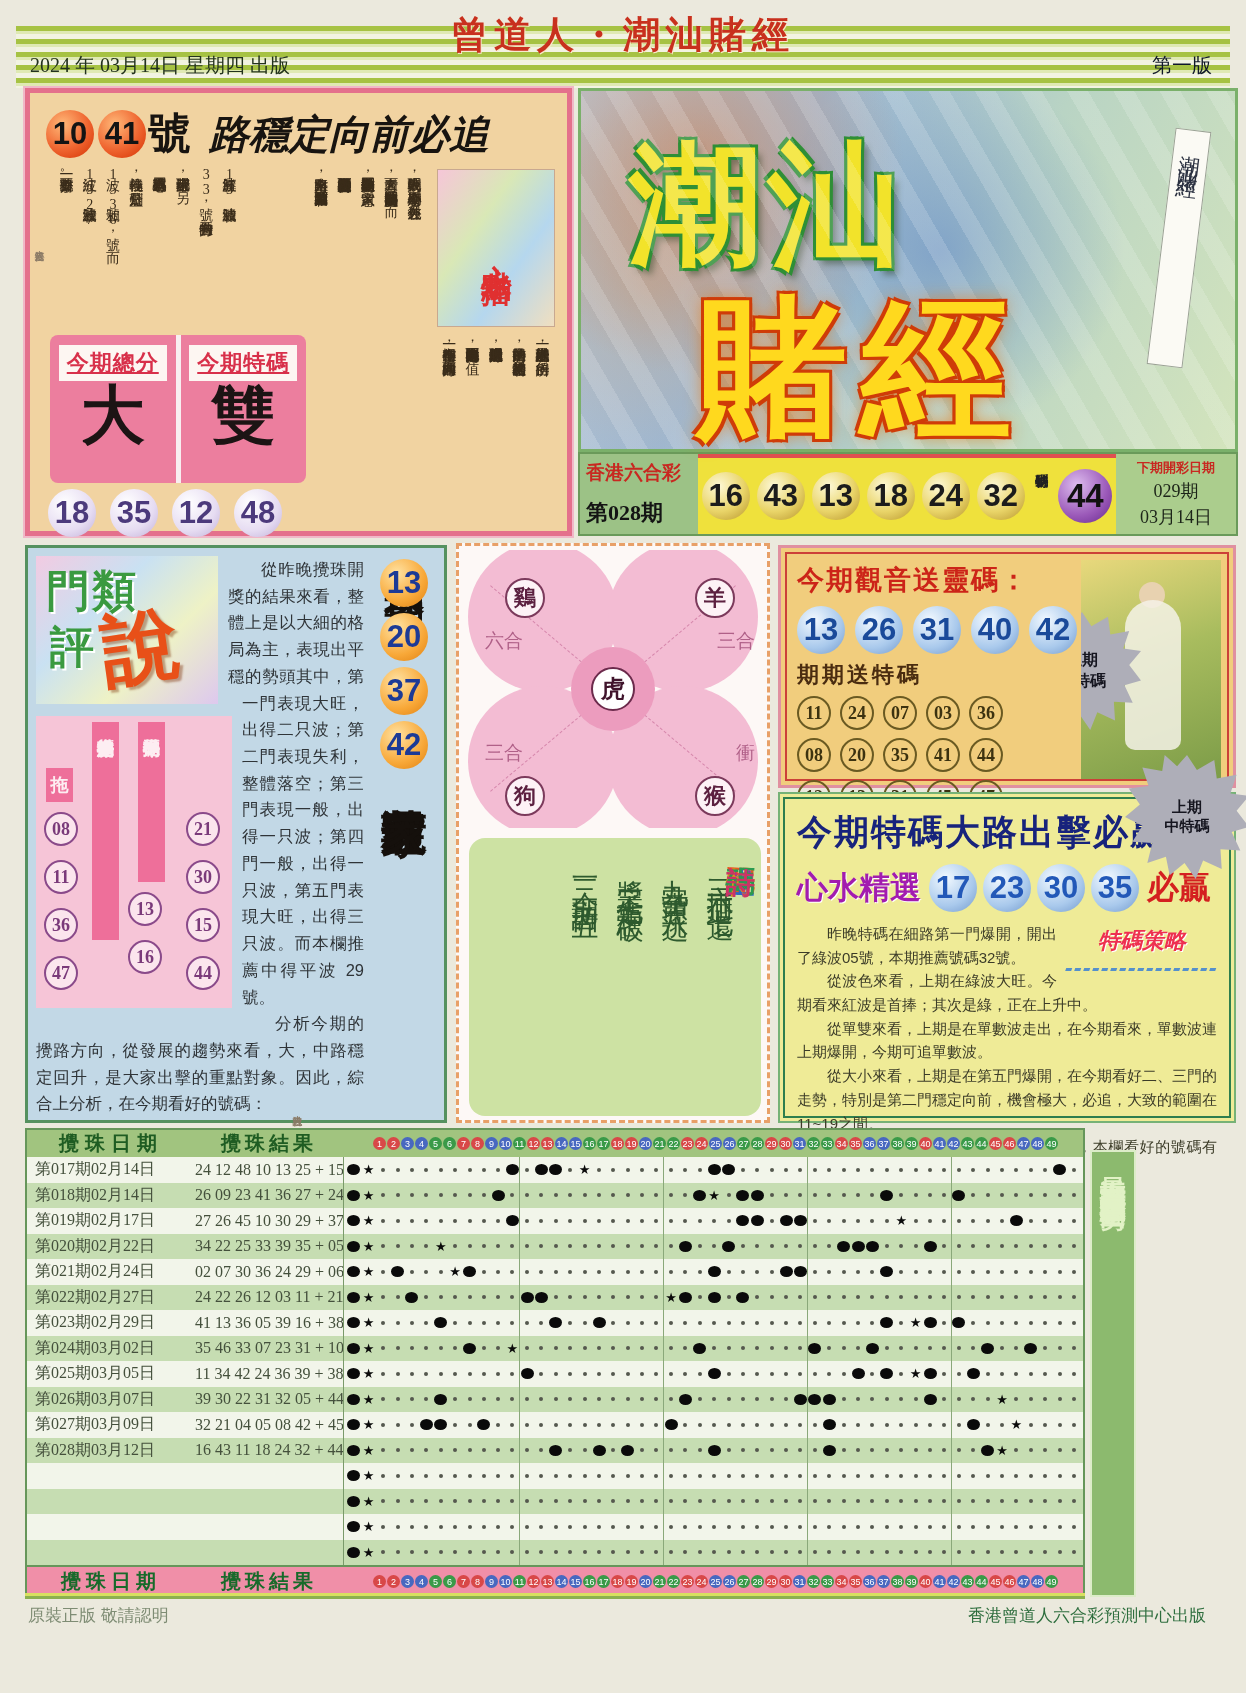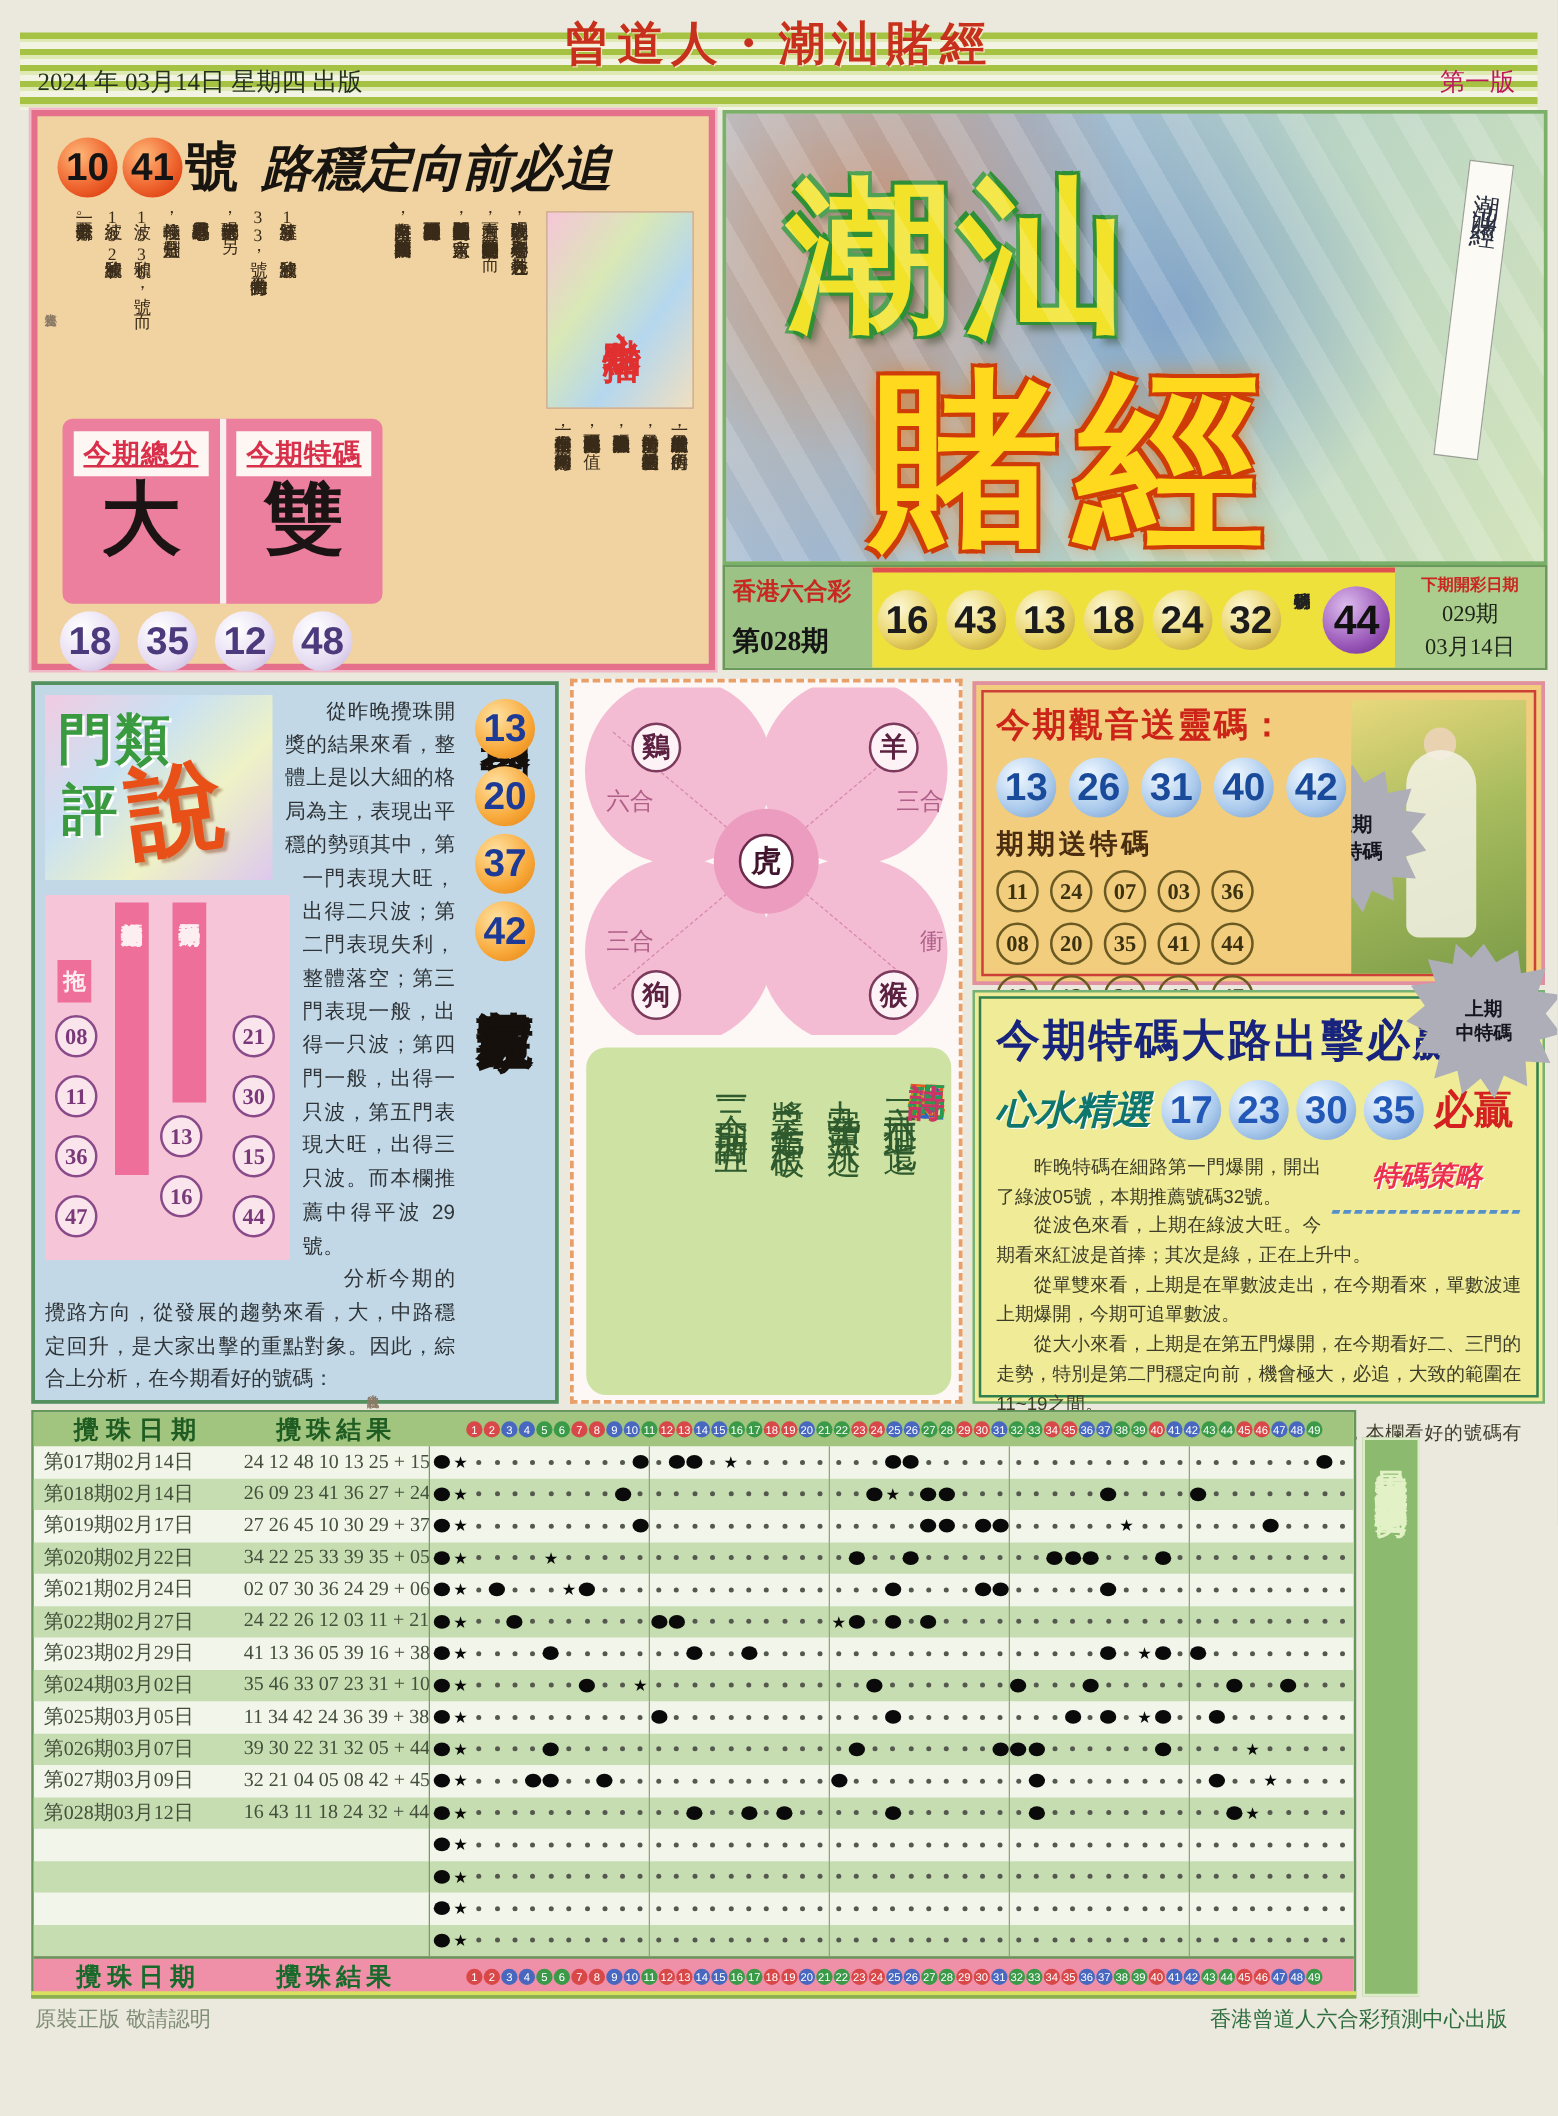--- a/index.html
+++ b/index.html
@@ -12,7 +12,7 @@
 .hdr-title {position:absolute;left:0;top:10px;width:100%;text-align:center;
   font-size:37px;font-weight:bold;color:#c8301e;letter-spacing:6px;text-shadow:1px 1px 0 #f8e8c8;}
 .hdr-date {position:absolute;left:30px;top:52px;font-size:20px;color:#23321e;font-family:"Liberation Serif",serif;}
-.hdr-edition {position:absolute;right:34px;top:52px;font-size:20px;color:#be185d;font-family:"Liberation Serif",serif;}
+.hdr-edition {position:absolute;right:34px;top:52px;font-size:20px;color:#0f172a;font-family:"Liberation Serif",serif;}
 
 
 .ball {display:inline-flex;align-items:center;justify-content:center;border-radius:50%;

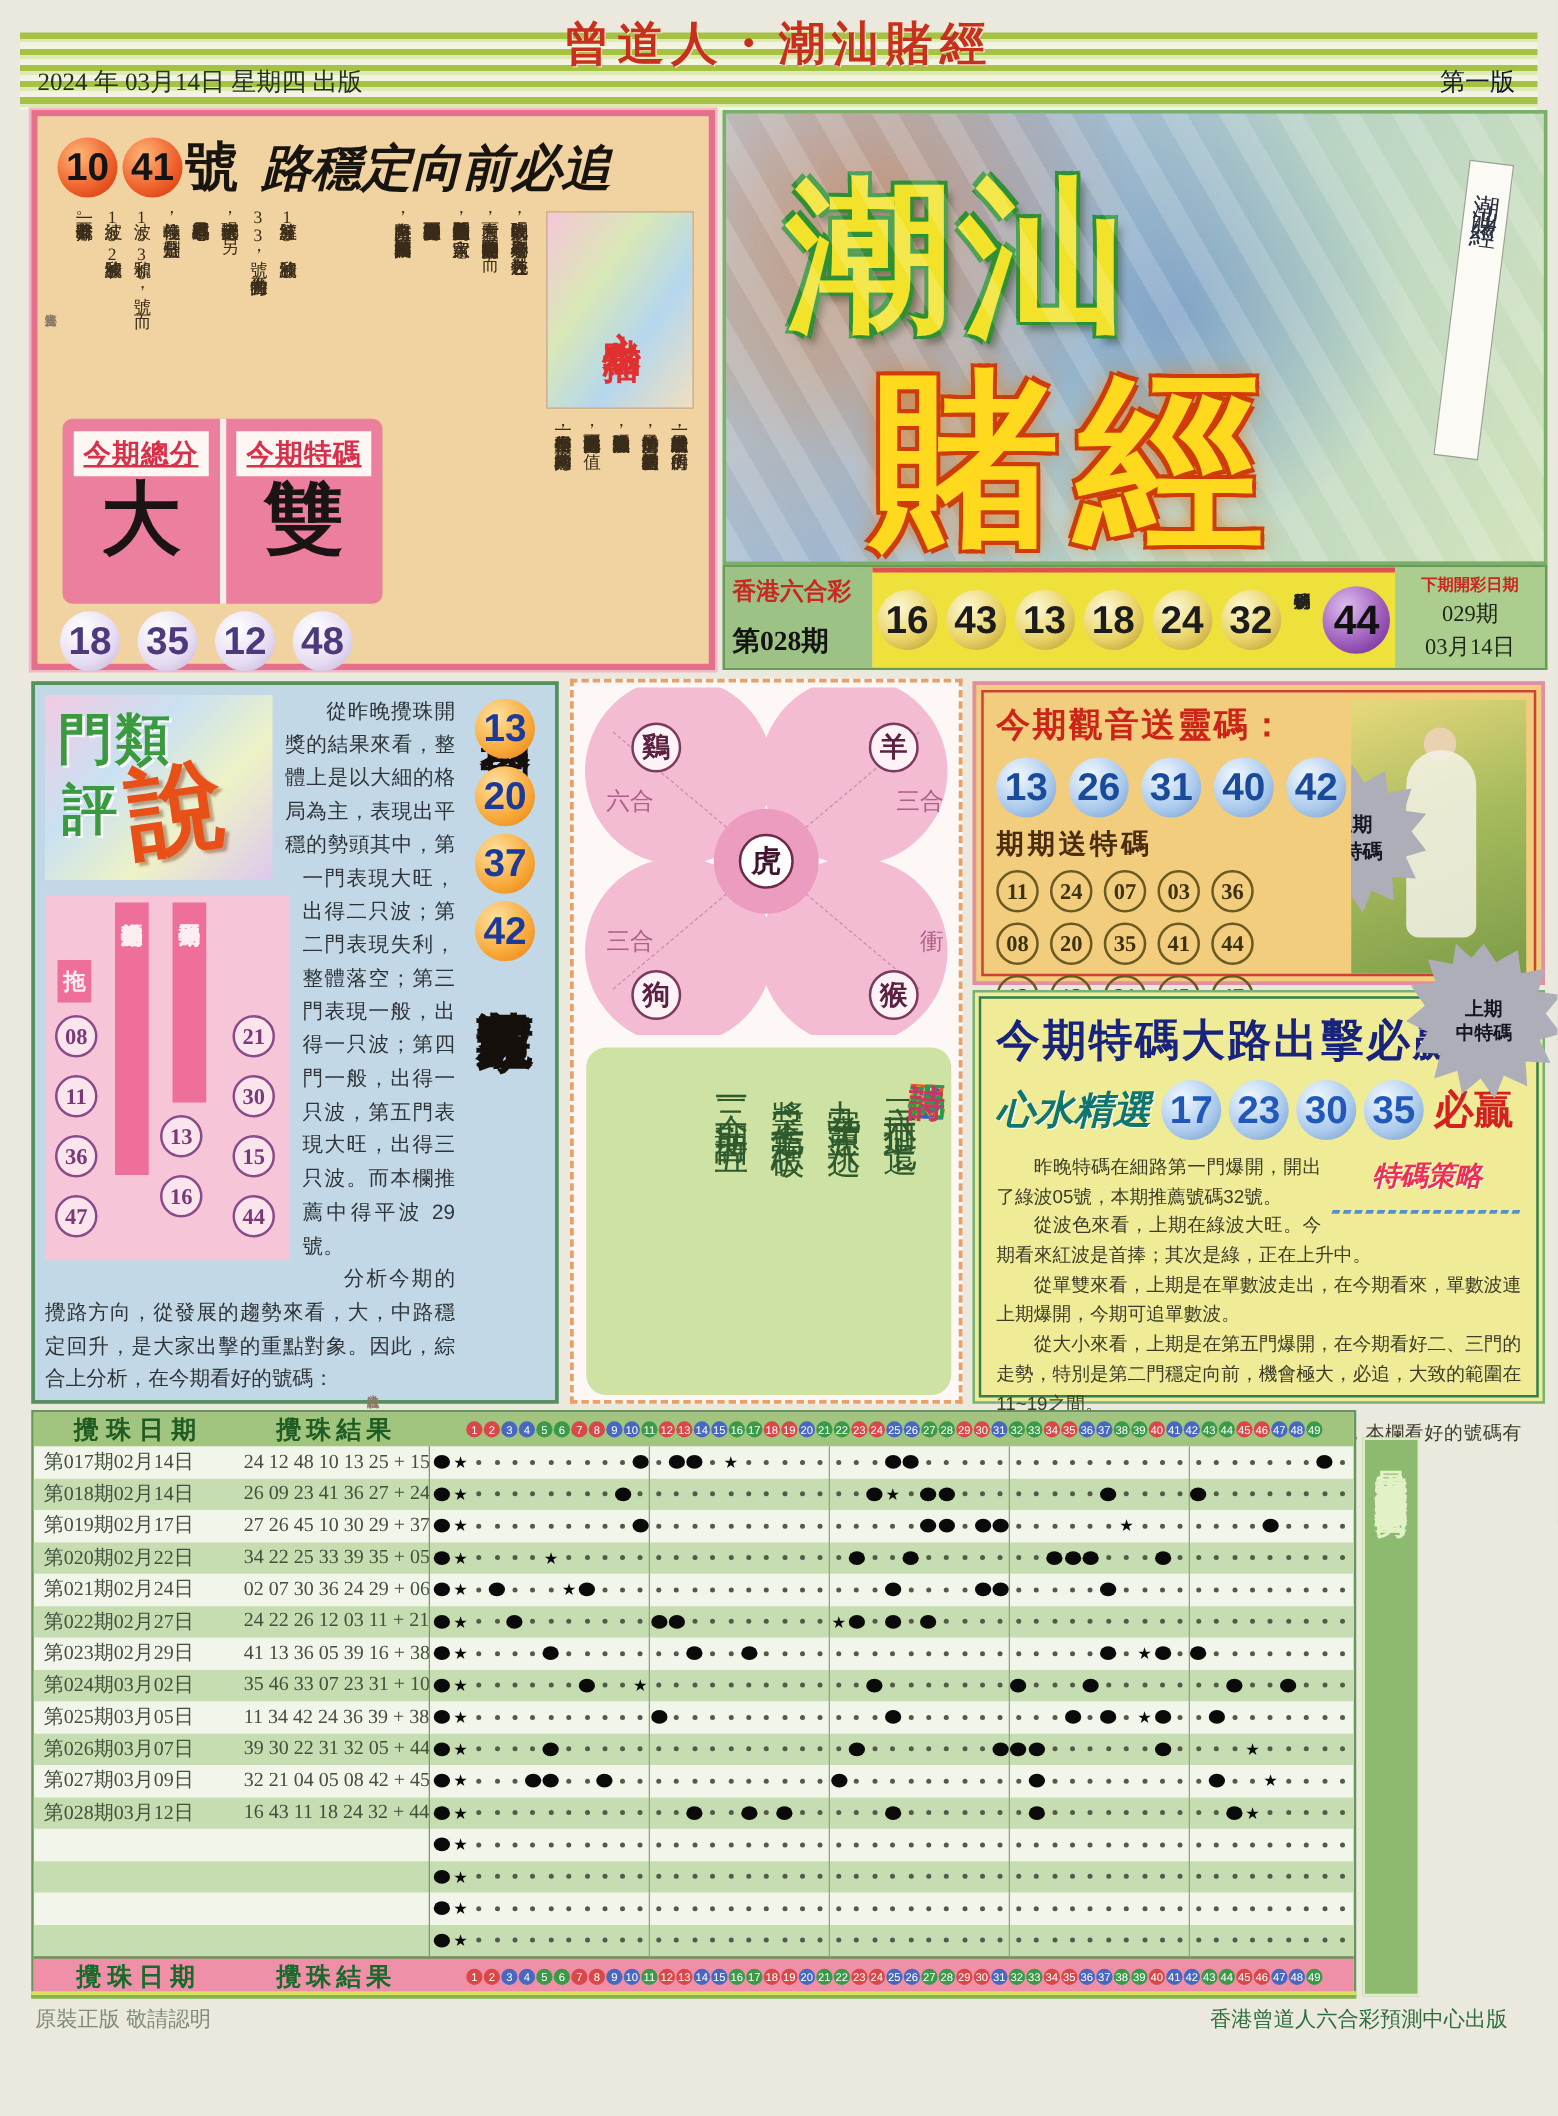--- a/index.html
+++ b/index.html
@@ -175,7 +175,7 @@
 .panelS .inner {position:absolute;inset:3px;border:2px solid #2e7e4e;padding:10px 12px;}
 .ps-head {font-size:35px;font-weight:bold;color:#17237c;letter-spacing:2px;font-family:"Liberation Serif",serif;}
 .ps-pick {display:flex;align-items:center;gap:8px;margin:8px 0 10px 0;}
-.ps-pick .lab {font-size:31px;font-weight:bold;color:#0f766e;text-shadow:1px 1px 0 #fff;font-style:italic;}
+.ps-pick .lab {font-size:31px;font-weight:bold;color:#a21caf;text-shadow:1px 1px 0 #fff;}
 .ps-pick .ball {width:46px;height:46px;font-size:32px;color:#2258b8;}
 .ps-pick .win {font-size:32px;font-weight:bold;color:#d42020;}
 .ps-body {font-size:15px;color:#3c3c28;line-height:1.58;text-align:justify;}

